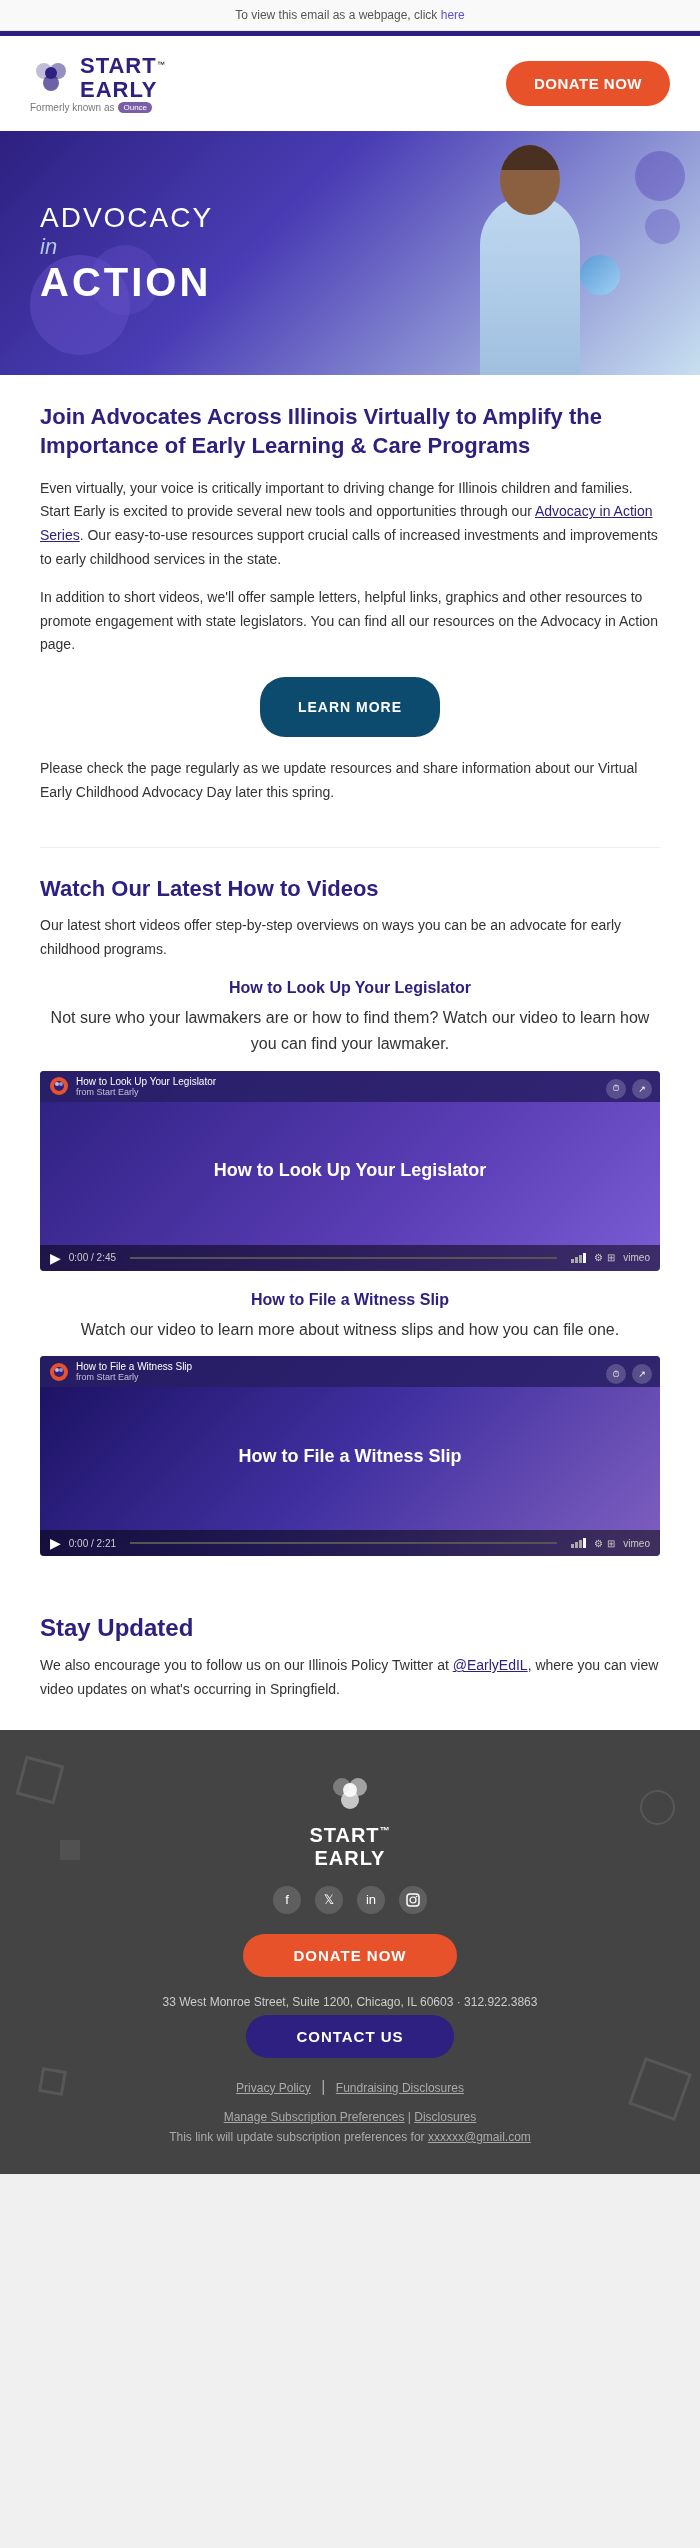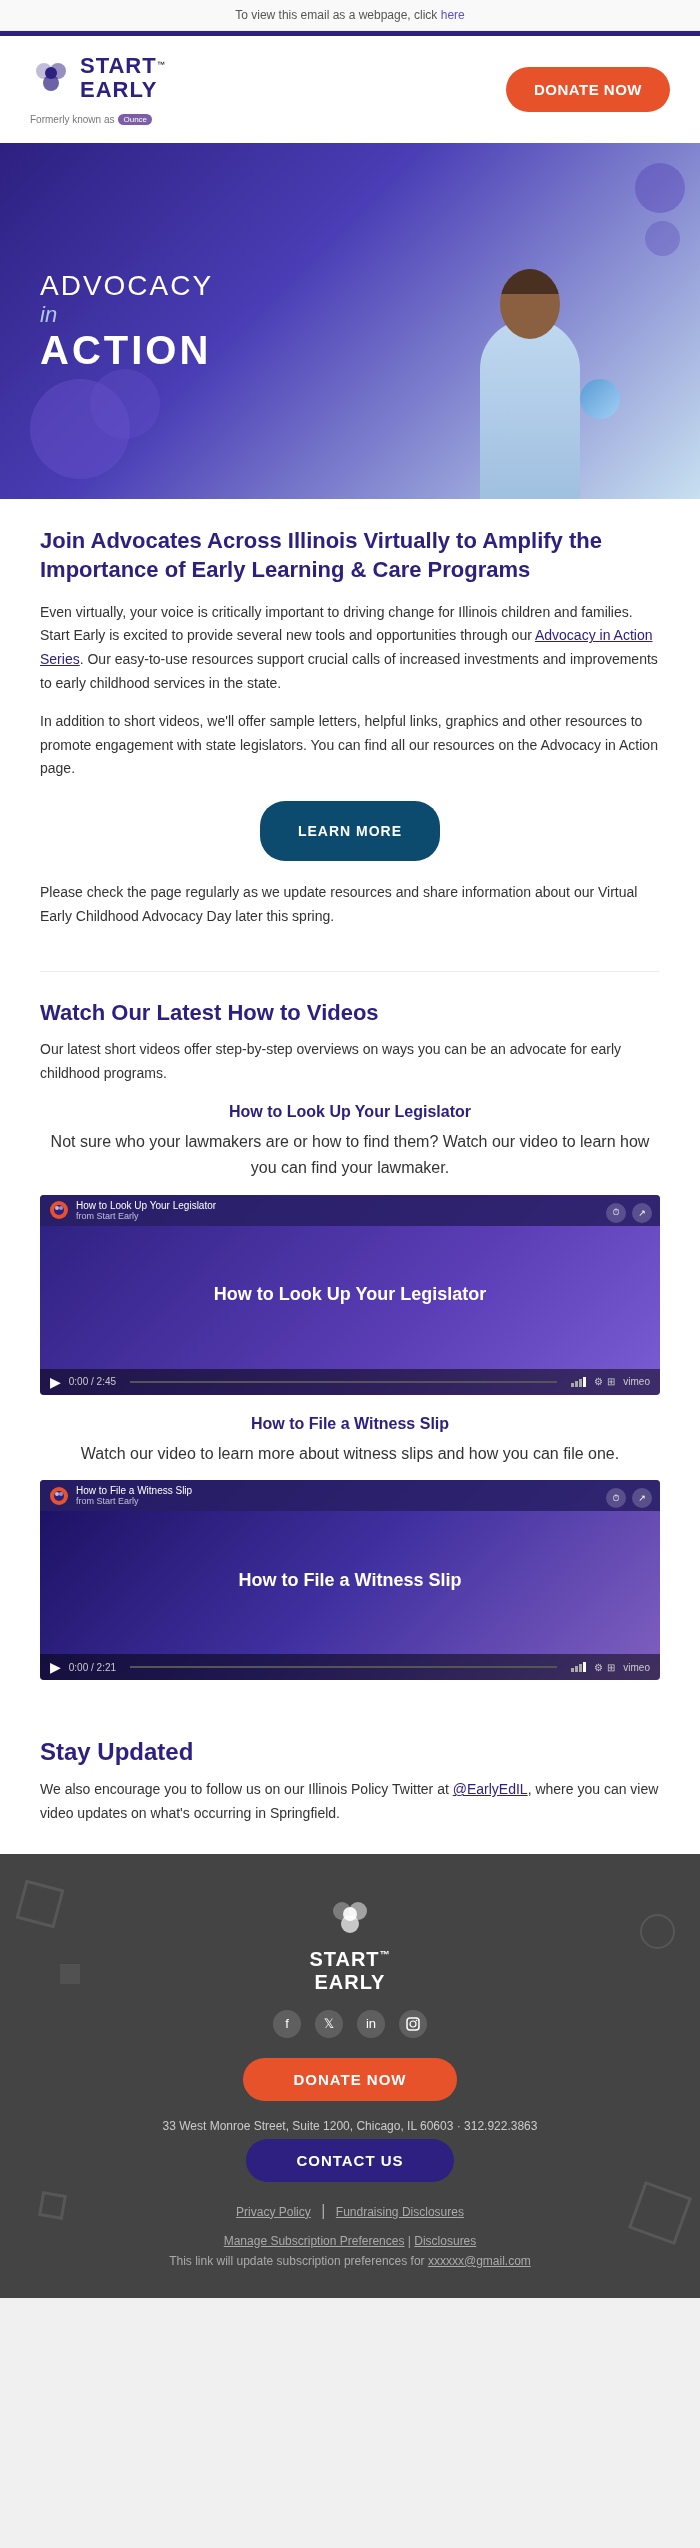--- a/index.html
+++ b/index.html
@@ -75,7 +75,7 @@
       display: flex;
       align-items: center;
       gap: 4px;
-      margin-top: 12px;
+      margin-top: 0;
     }
     .formerly-badge {
       background: #7b5ea7;

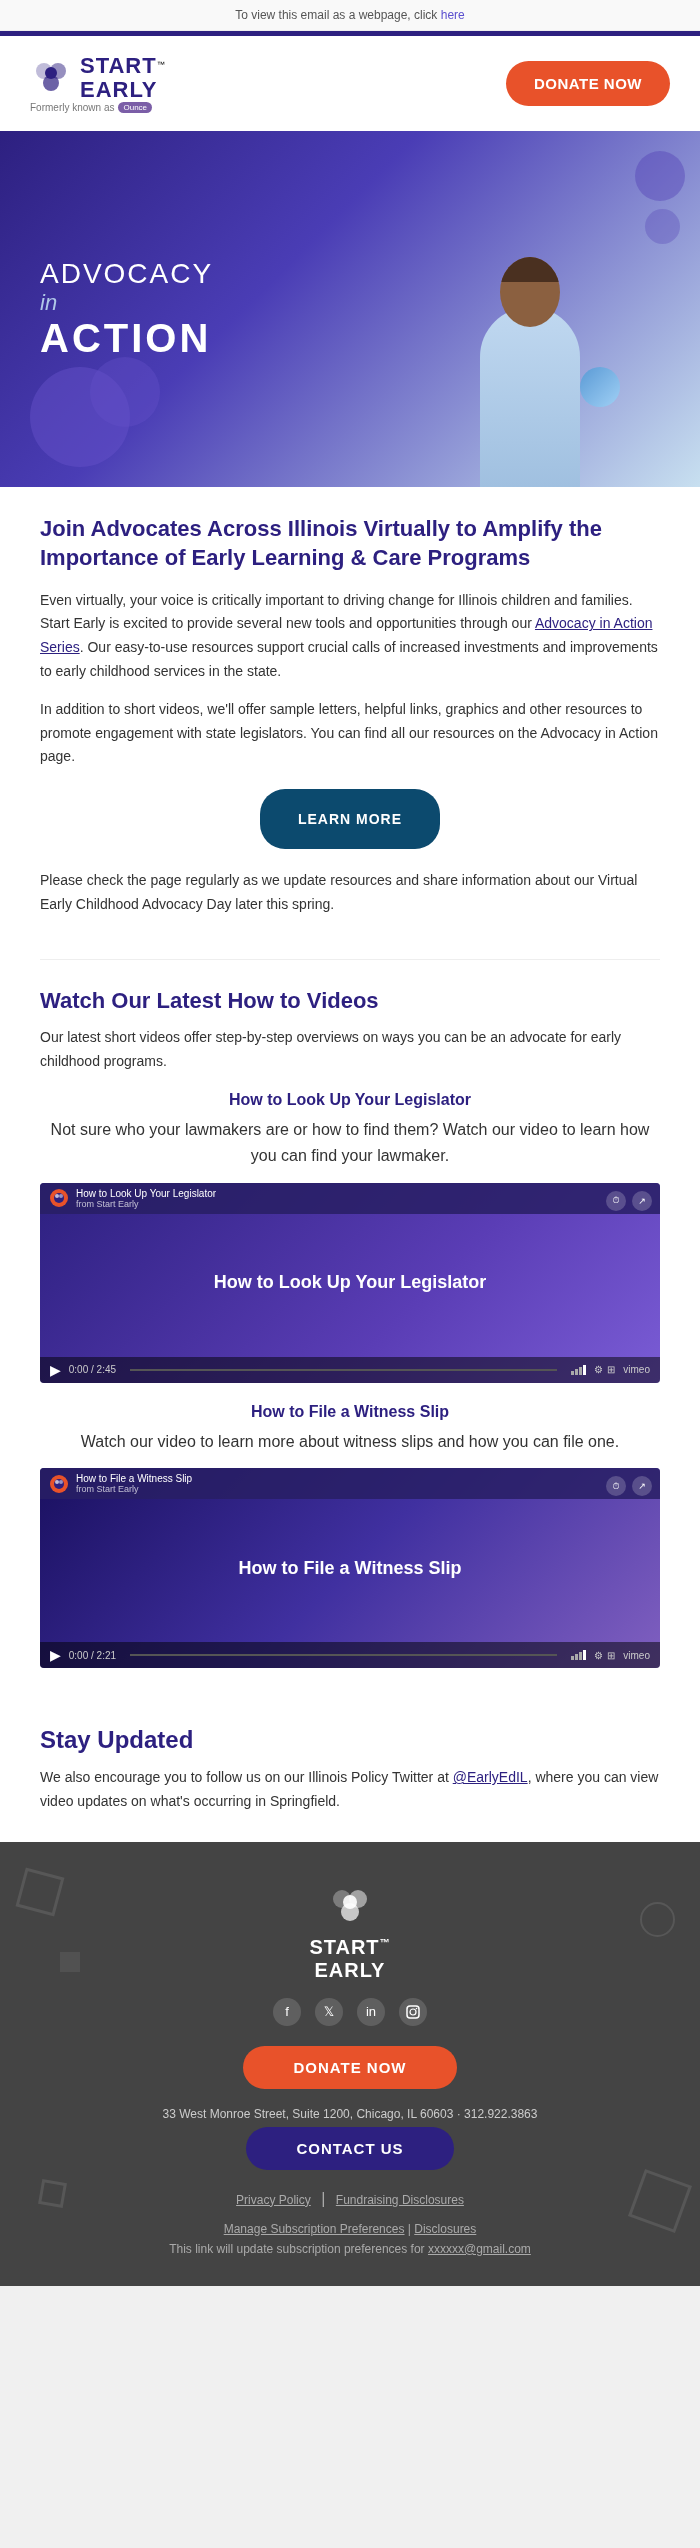--- a/index.html
+++ b/index.html
@@ -97,7 +97,7 @@
     }
     .hero-image {
       width: 100%;
-      height: 356px;
+      height: 244px;
       background: linear-gradient(135deg, #2d2080 0%, #4a3db5 40%, #c8e0f0 100%);
       position: relative;
       overflow: hidden;

